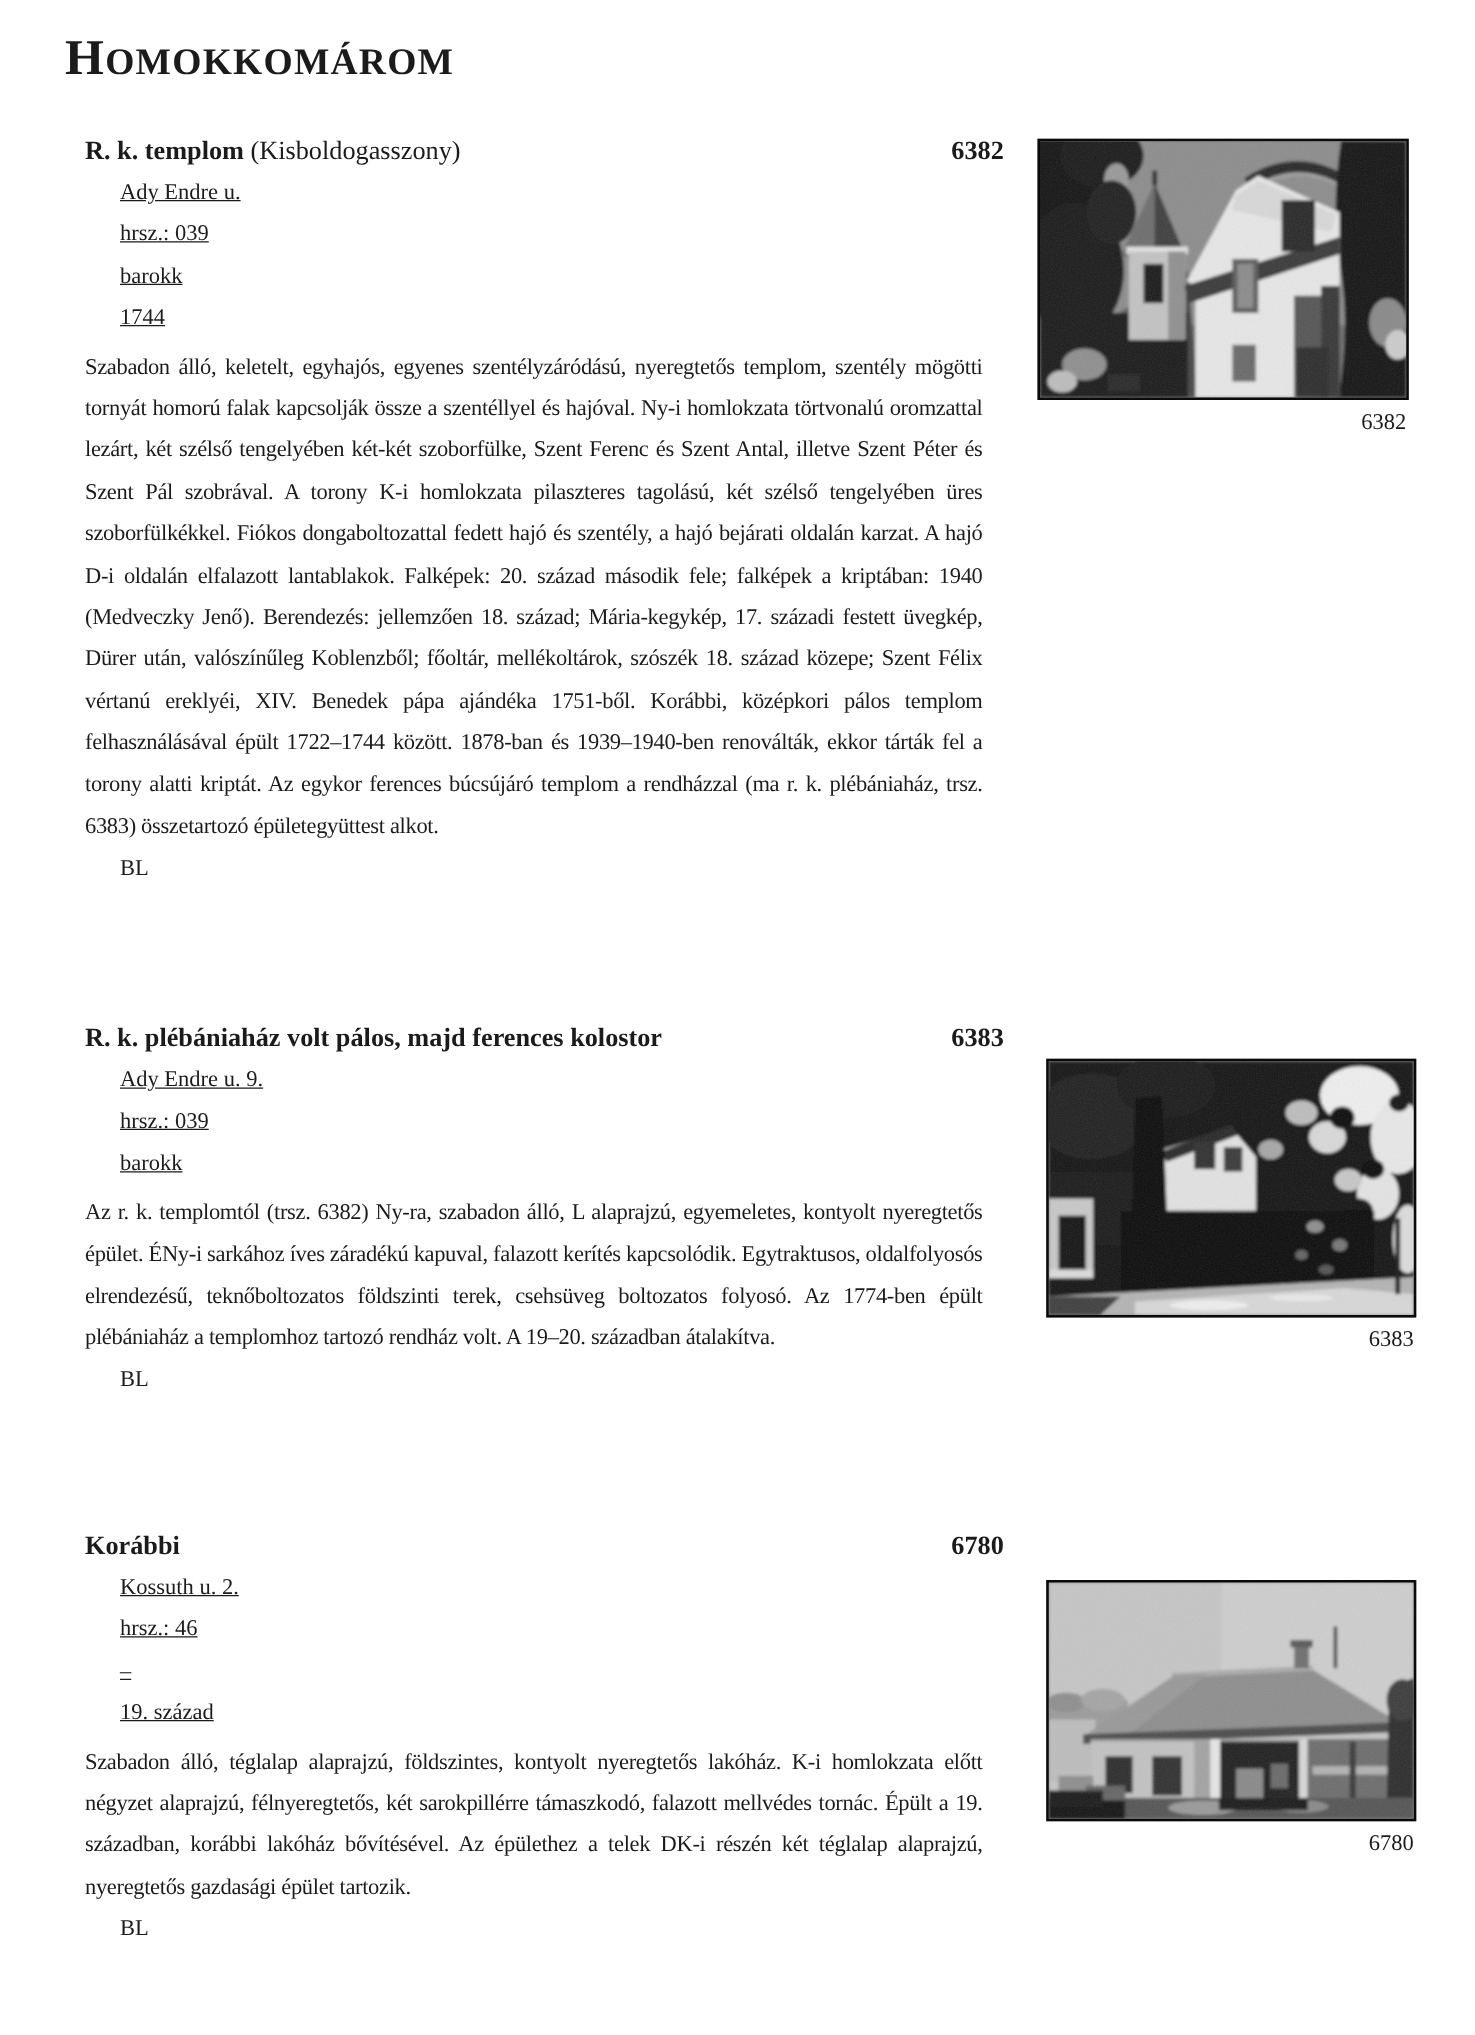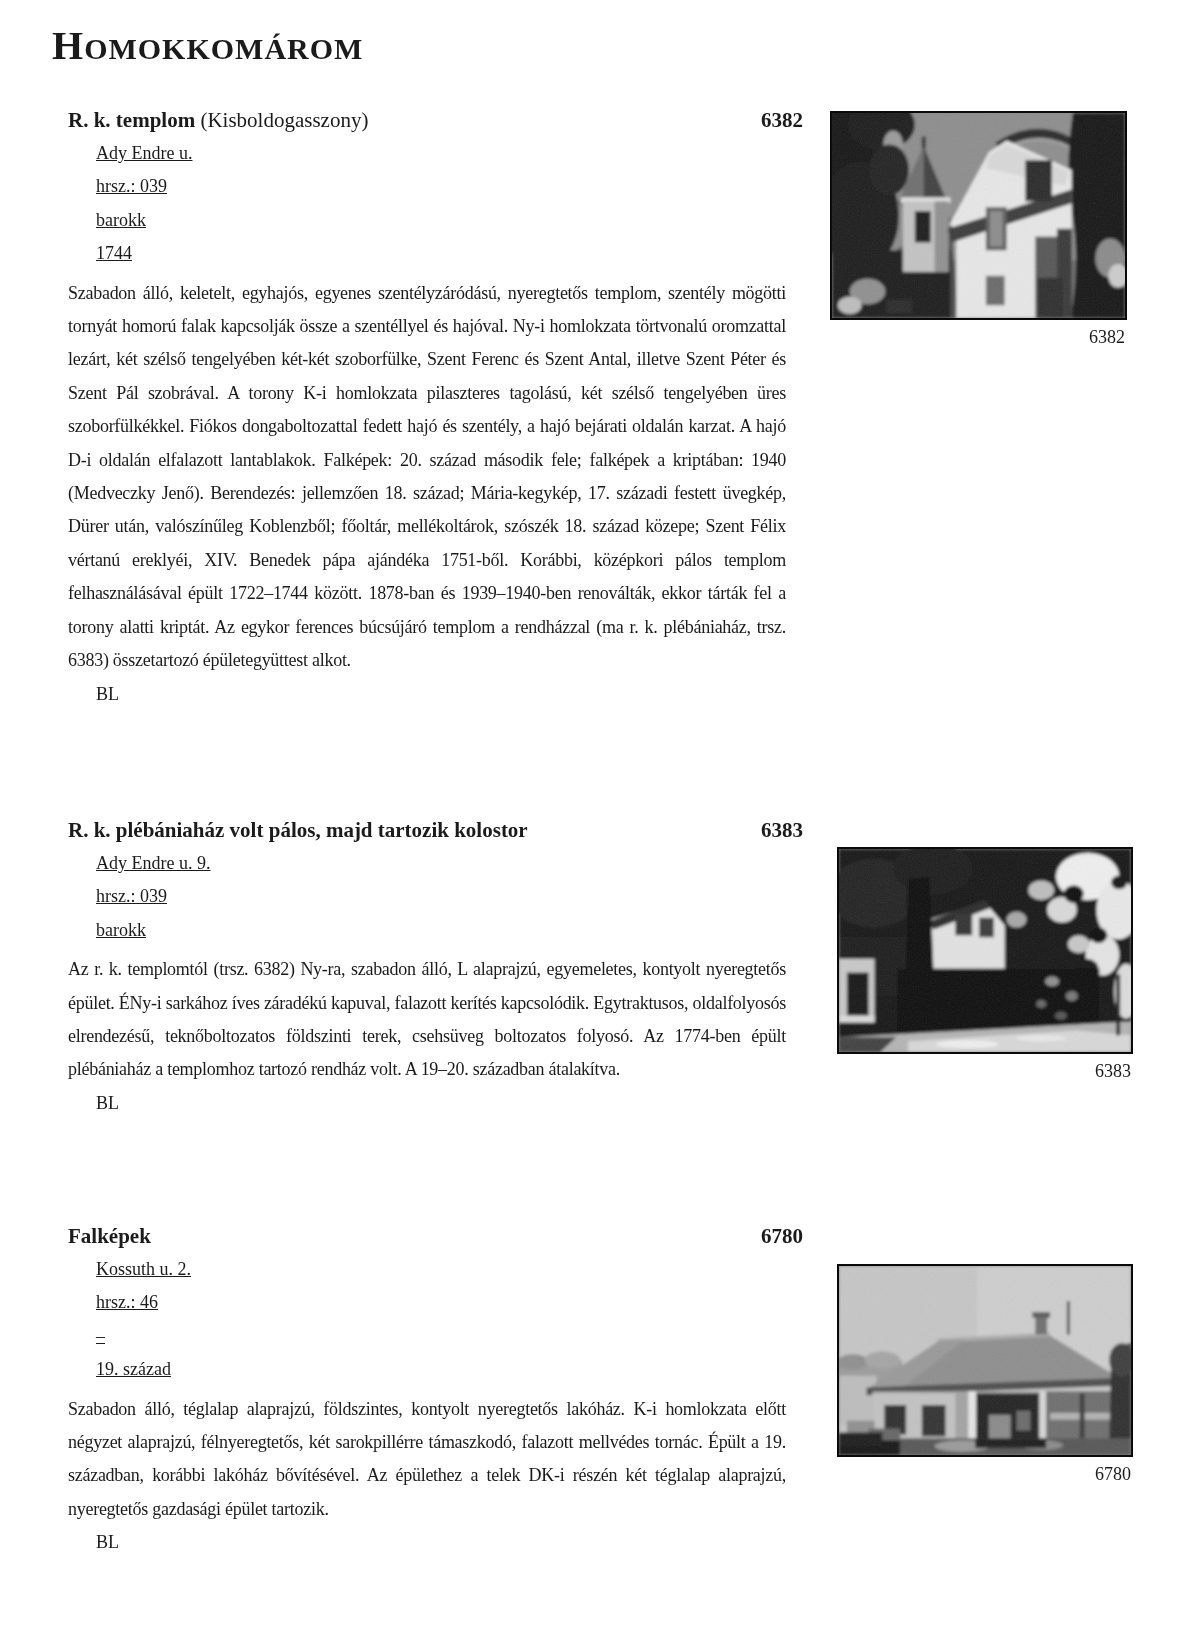--- a/index.html
+++ b/index.html
@@ -46,7 +46,7 @@
 
 <section class="entry" style="top:814px">
   <div class="ehead">
-    <span class="ename"><b>R. k. plébániaház volt pálos, majd tartozik kolostor</b> <span class="esub"></span></span>
+    <span class="ename"><b>R. k. plébániaház volt pálos, majd ferences kolostor</b> <span class="esub"></span></span>
     <span class="enum">6383</span>
   </div>
   <div class="meta">Ady Endre u. 9.</div>

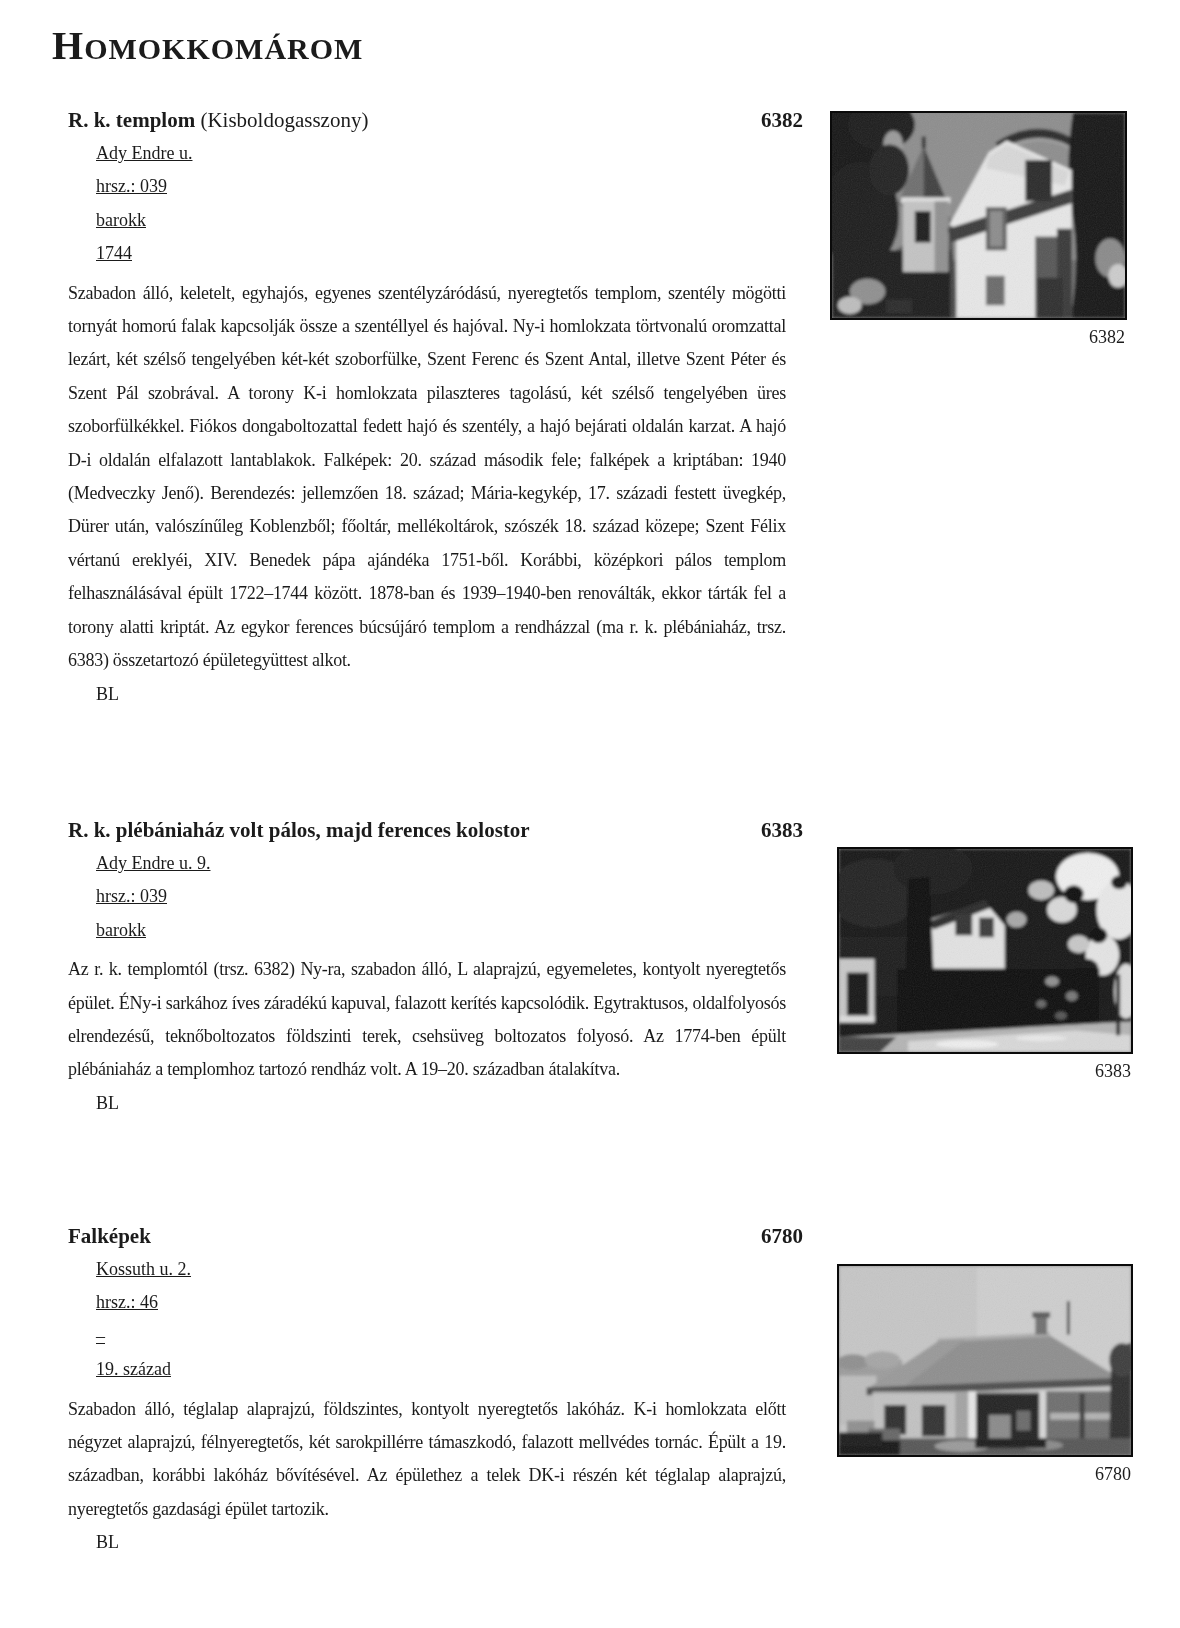--- a/index.html
+++ b/index.html
@@ -58,7 +58,7 @@
 
 <section class="entry" style="top:1220px">
   <div class="ehead">
-    <span class="ename"><b>Falképek</b> <span class="esub"></span></span>
+    <span class="ename"><b>Korábbi</b> <span class="esub"></span></span>
     <span class="enum">6780</span>
   </div>
   <div class="meta">Kossuth u. 2.</div>

